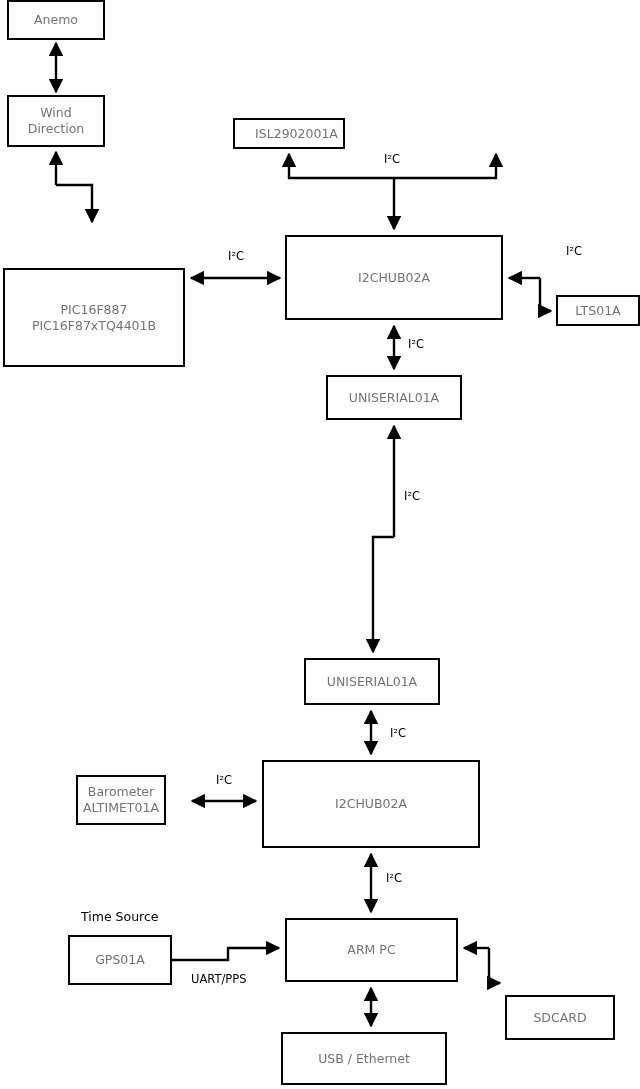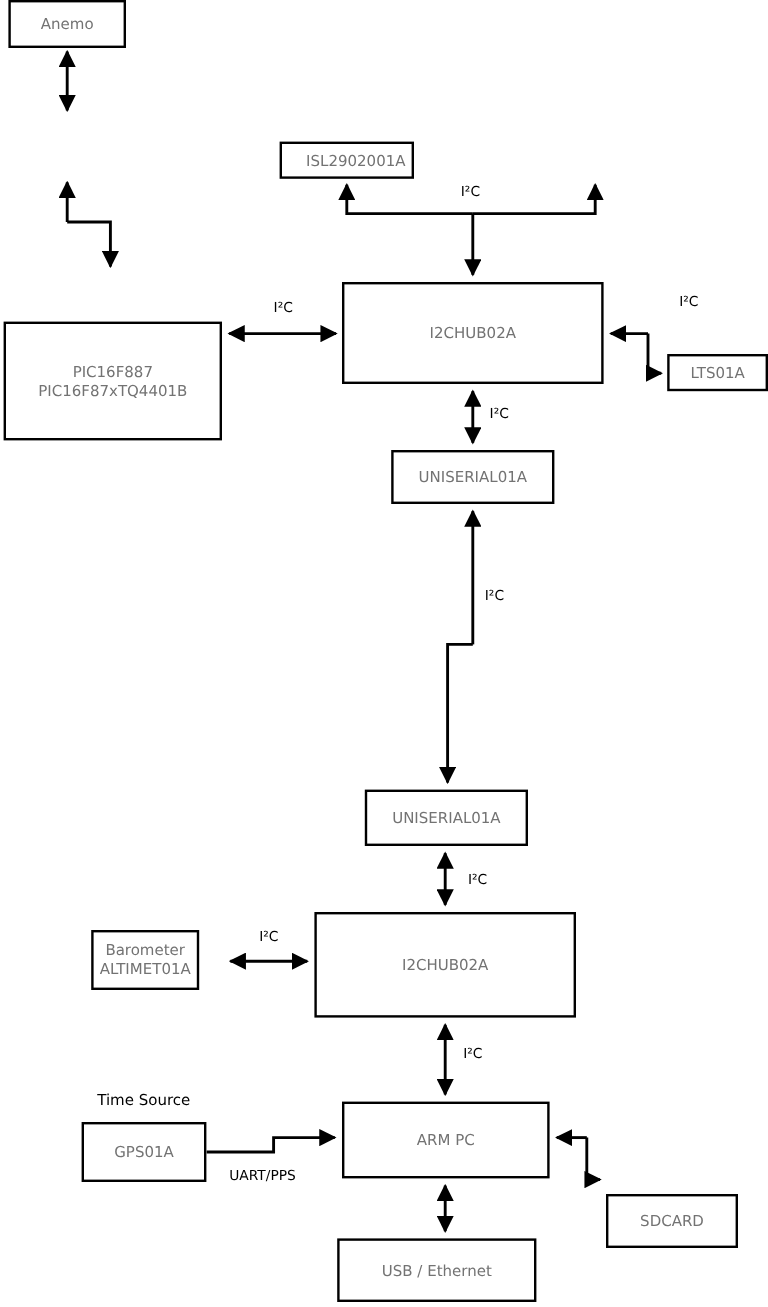--- a/index.html
+++ b/index.html
@@ -91,6 +91,8 @@
 
   <div class="node" style="left:7px;top:0px;width:98px;height:40px;">Anemo</div>
 
+  <div class="node" style="left:7px;top:95px;width:98px;height:52px;">Wind
+Direction</div>
 
   <div class="node" style="left:3px;top:228px;width:182px;height:99px;margin-top:40px;">PIC16F887
 PIC16F87xTQ4401B</div>

